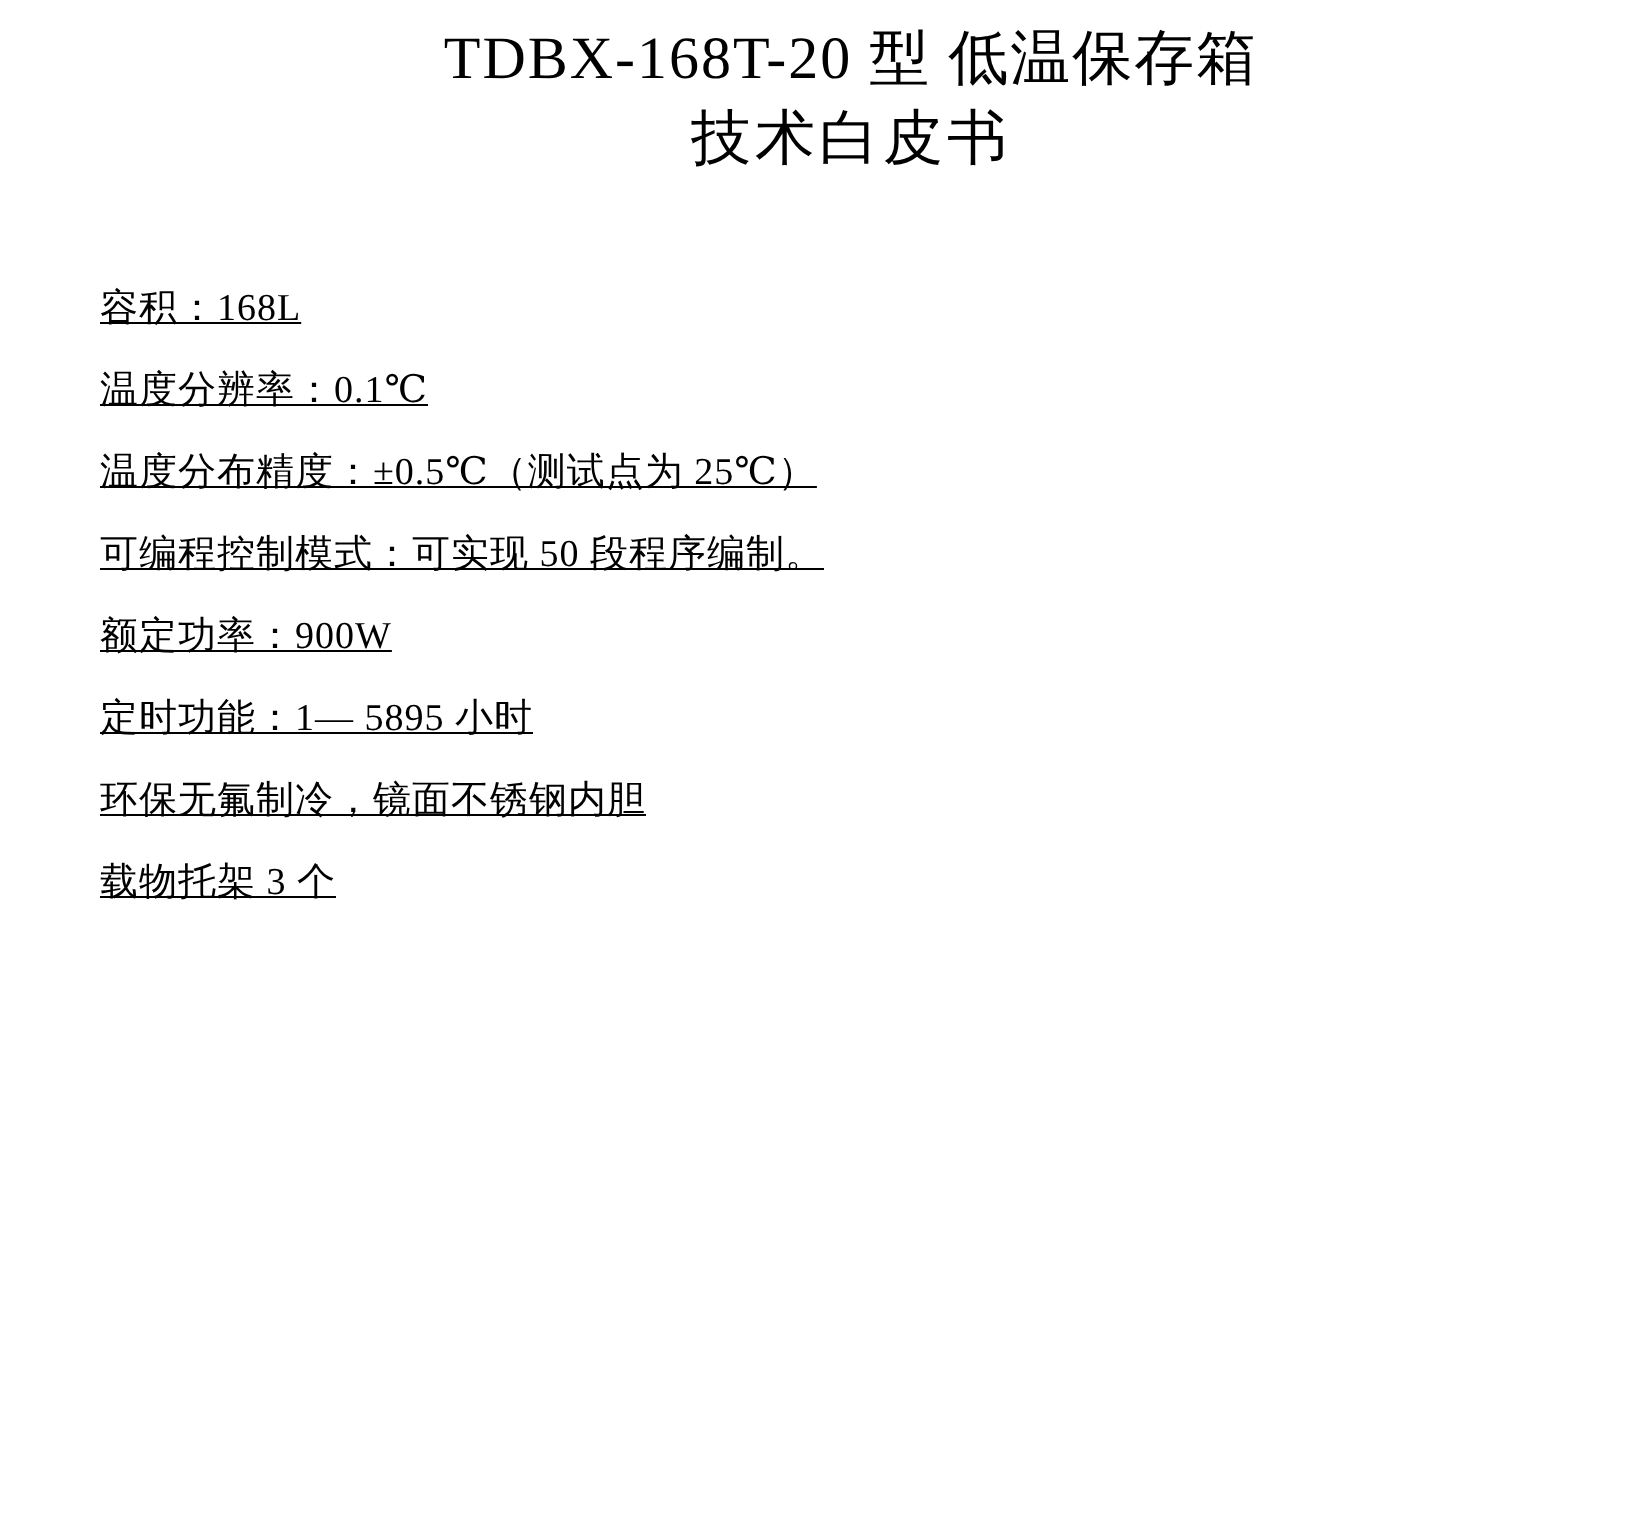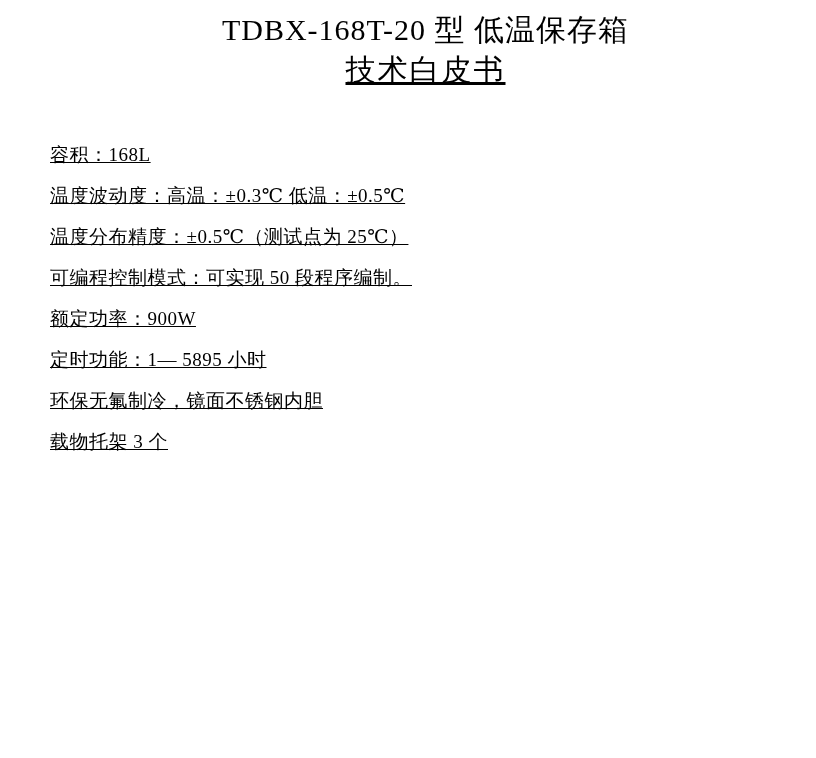--- a/index.html
+++ b/index.html
@@ -37,7 +37,6 @@
     line-height: 40px;
     letter-spacing: 2px;
     font-weight: 500;
-    text-decoration: underline;
   }
   .body-block {
     margin-top: 44px;

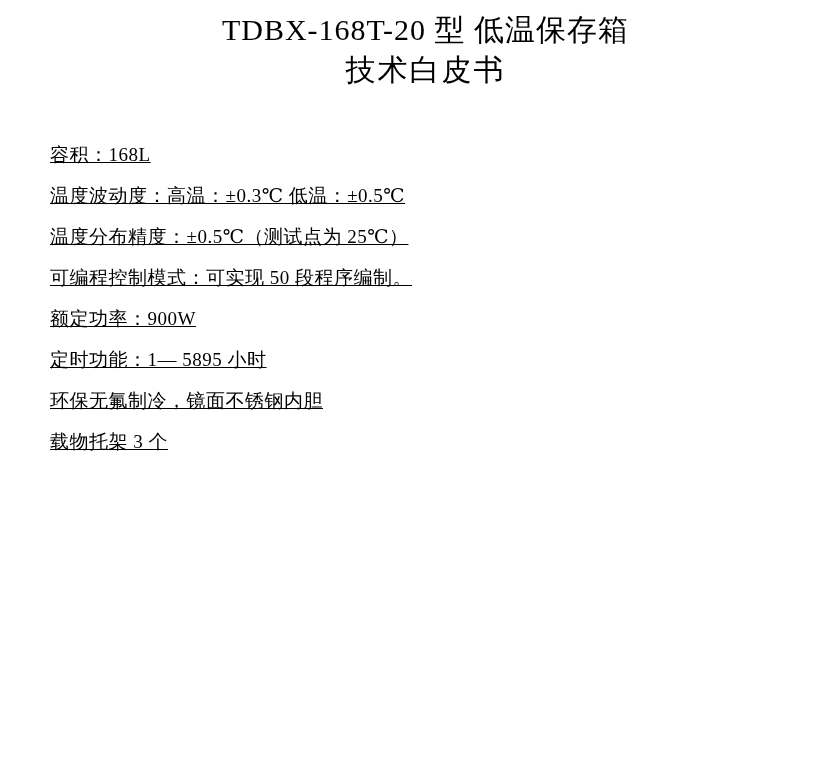--- a/index.html
+++ b/index.html
@@ -63,6 +63,7 @@
 
   <div class="body-block">
     <div class="spec-line">容积：168L</div>
+    <div class="spec-line">温度分辨率：0.1℃</div>
     <div class="spec-line">温度波动度：高温：±0.3℃ 低温：±0.5℃</div>
     <div class="spec-line">温度分布精度：±0.5℃（测试点为 25℃）</div>
     <div class="spec-line">可编程控制模式：可实现 50 段程序编制。</div>

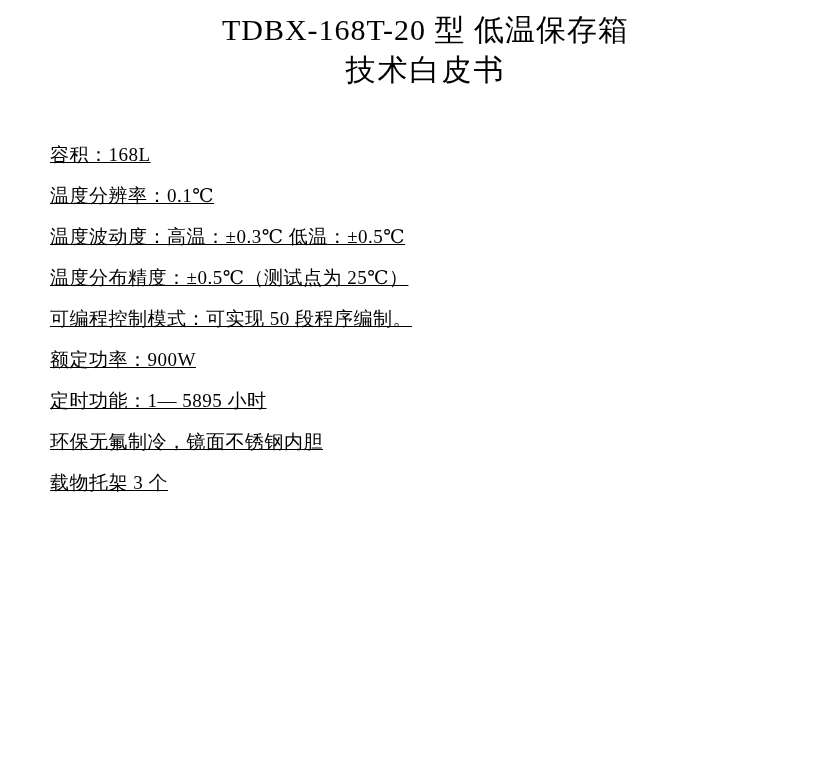--- a/index.html
+++ b/index.html
@@ -64,7 +64,6 @@
   <div class="body-block">
     <div class="spec-line">容积：168L</div>
     <div class="spec-line">温度分辨率：0.1℃</div>
-    <div class="spec-line">温度波动度：高温：±0.3℃ 低温：±0.5℃</div>
     <div class="spec-line">温度分布精度：±0.5℃（测试点为 25℃）</div>
     <div class="spec-line">可编程控制模式：可实现 50 段程序编制。</div>
     <div class="spec-line">额定功率：900W</div>

